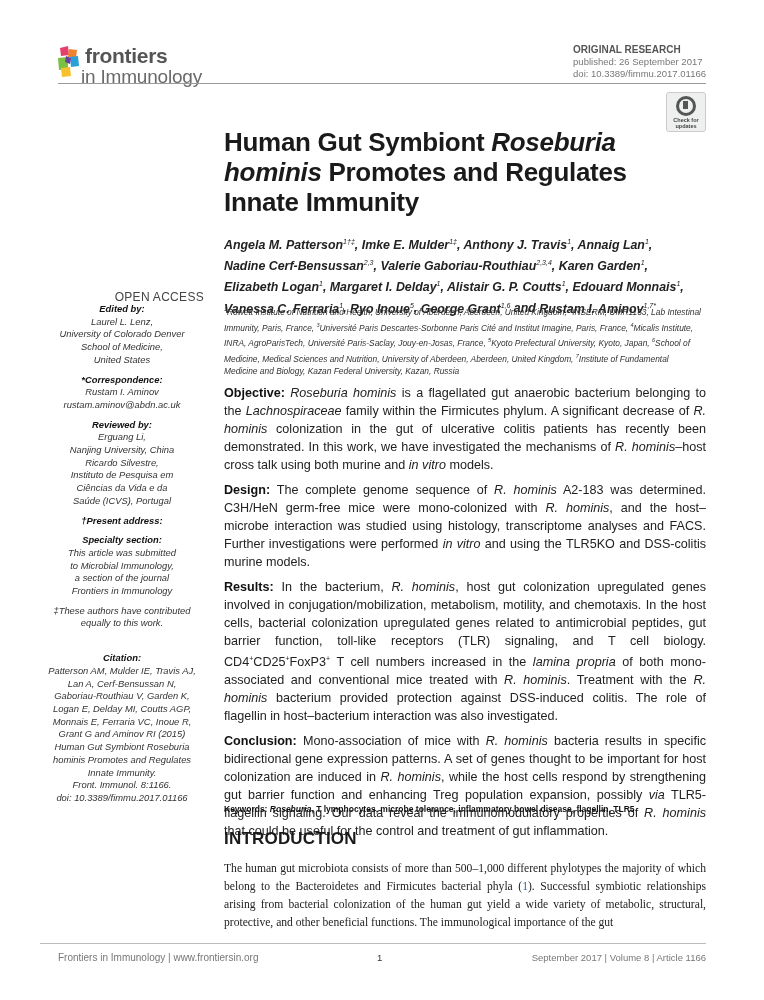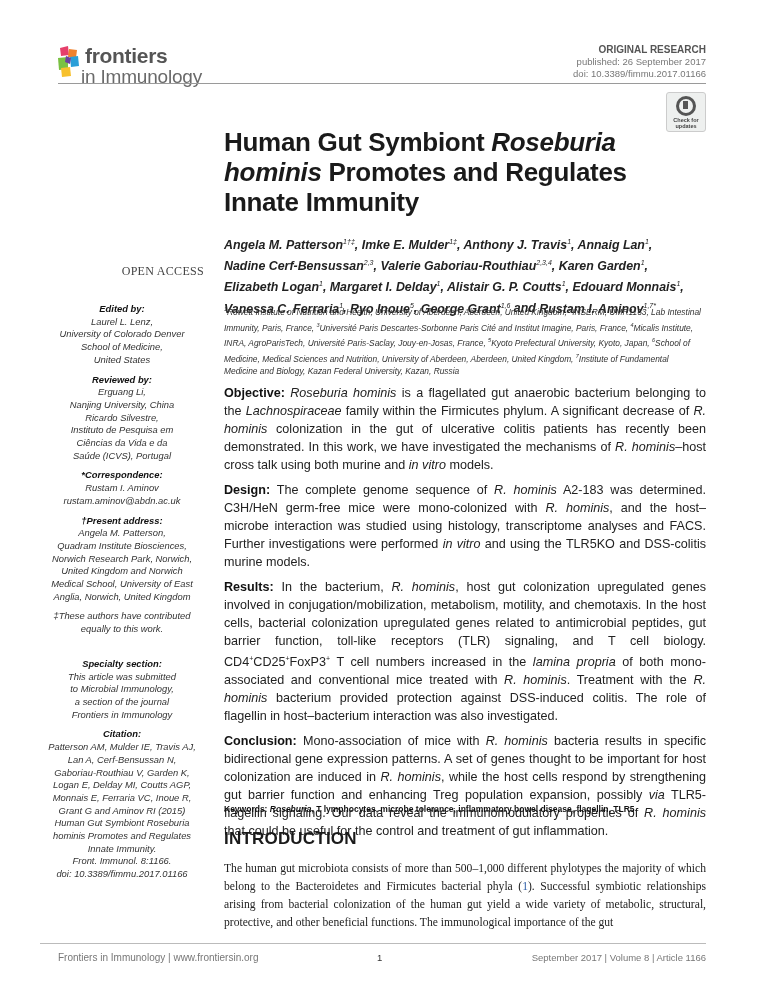--- a/index.html
+++ b/index.html
@@ -11,7 +11,7 @@
   .logo-text1 { position: absolute; left: 27px; top: 0px; font-size: 21px; font-weight: bold; color: #555; letter-spacing: -0.3px; font-family: "Liberation Sans", sans-serif; }
   .logo-text2 { position: absolute; left: 23px; top: 22px; font-size: 19px; color: #6a6a6a; font-family: "Liberation Sans", sans-serif; letter-spacing: -0.2px; }
   .hdr-rule { left: 58px; top: 83px; width: 648px; height: 1px; background: #9a9a9a; }
-  .hdr-right { right: 58px; top: 44px; text-align: right; font-size: 9.5px; line-height: 12px; color: #777; }
+  .hdr-right { right: 58px; top: 44px; font-size: 9.5px; line-height: 12px; color: #777; }
   .hdr-right .type { font-weight: bold; color: #555; font-size: 10px; }
   .crossmark { left: 666px; top: 92px; width: 38px; height: 38px; border: 1px solid #ccc; border-radius: 3px; background: #eef0ef; text-align: center; }
   .crossmark .ring { width: 20px; height: 20px; border-radius: 50%; border: 3px solid #555; box-sizing: border-box; margin: 3px auto 0; position: relative; }

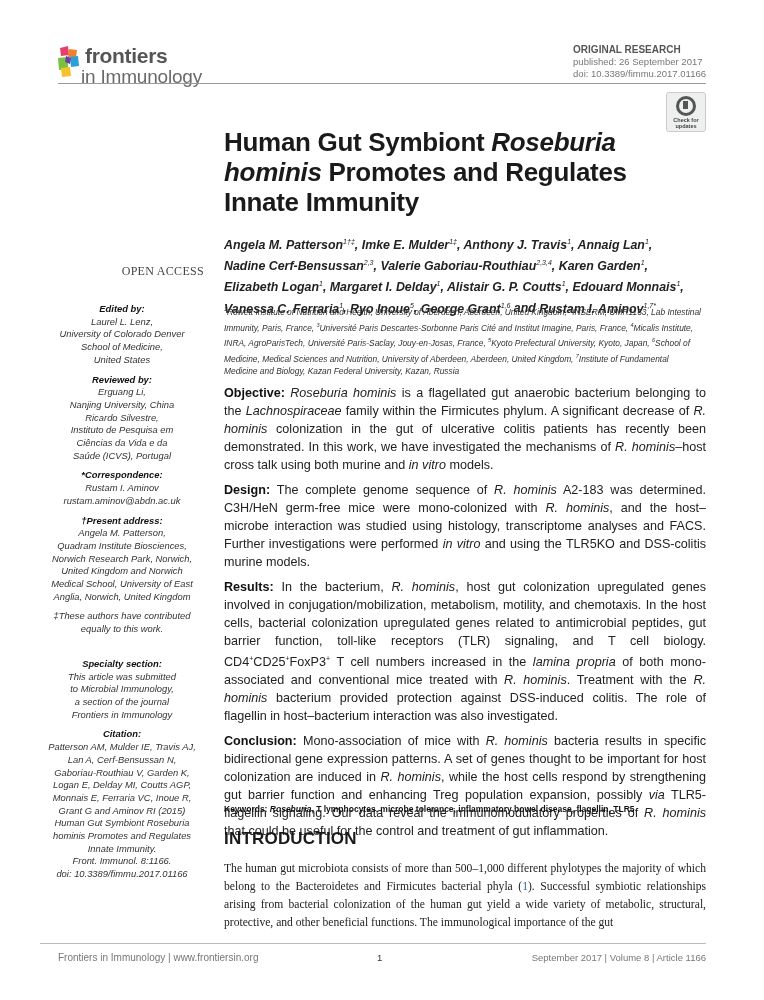--- a/index.html
+++ b/index.html
@@ -25,7 +25,7 @@
   .affil sup { font-size: 5.5px; }
   
   .left { left: 40px; width: 164px; text-align: center; font-size: 9.4px; line-height: 12.7px; color: #333; font-style: italic; }
-  .open-access { left: 60px; top: 264px; width: 144px; text-align: right; font-family: Liberation Serif, serif; font-size: 12px; color: #444; letter-spacing: 0.3px; }
+  .open-access { left: 60px; top: 290px; width: 144px; text-align: right; font-family: Liberation Sans, sans-serif; font-size: 12px; color: #444; letter-spacing: 0.3px; }
   .left .lbl { font-weight: bold; font-style: italic; color: #111; }
   .left .blk { margin-bottom: 7px; }
   .left .date-lbl { font-weight: bold; color: #111; }

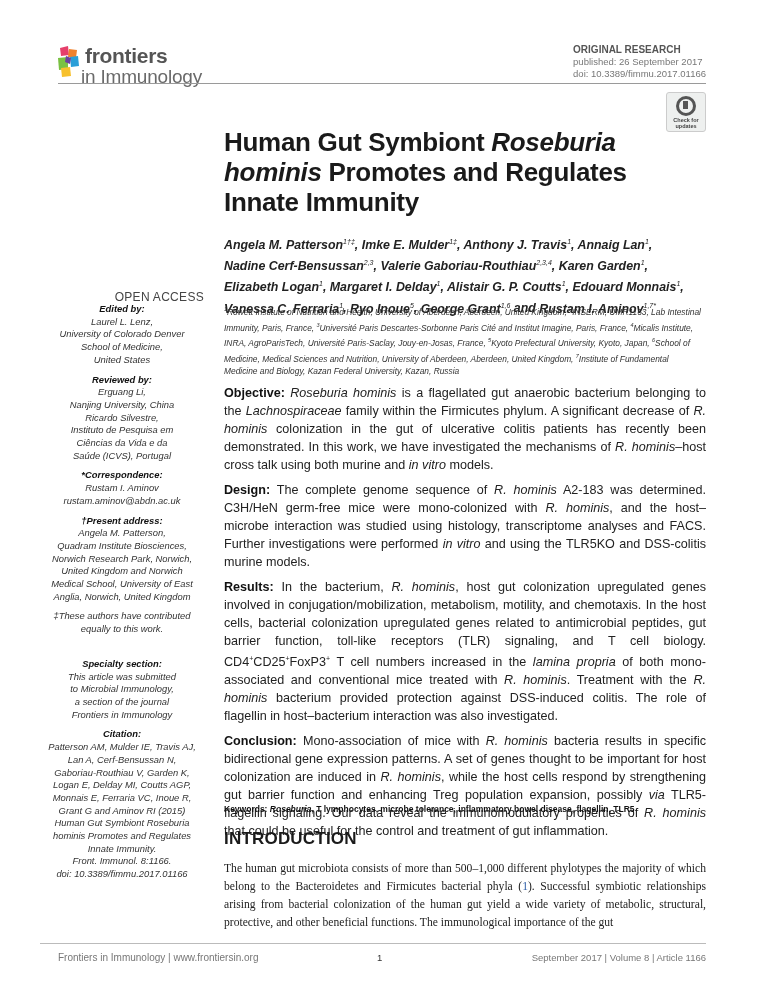--- a/index.html
+++ b/index.html
@@ -94,6 +94,13 @@
       </div>
     </div>
   <div class="blk">
+      <div class="lbl">*Correspondence:</div>
+      <div id="correspondence">
+        <div>Rustam I. Aminov</div>
+        <div>rustam.aminov@abdn.ac.uk</div>
+      </div>
+    </div>
+  <div class="blk">
       <div class="lbl">Reviewed by:</div>
       <div id="reviewed_by">
         <div>Erguang Li,</div>
@@ -102,13 +109,6 @@
         <div>Instituto de Pesquisa em</div>
         <div>Ciências da Vida e da</div>
         <div>Saúde (ICVS), Portugal</div>
-      </div>
-    </div>
-  <div class="blk">
-      <div class="lbl">*Correspondence:</div>
-      <div id="correspondence">
-        <div>Rustam I. Aminov</div>
-        <div>rustam.aminov@abdn.ac.uk</div>
       </div>
     </div>
   <div class="blk">

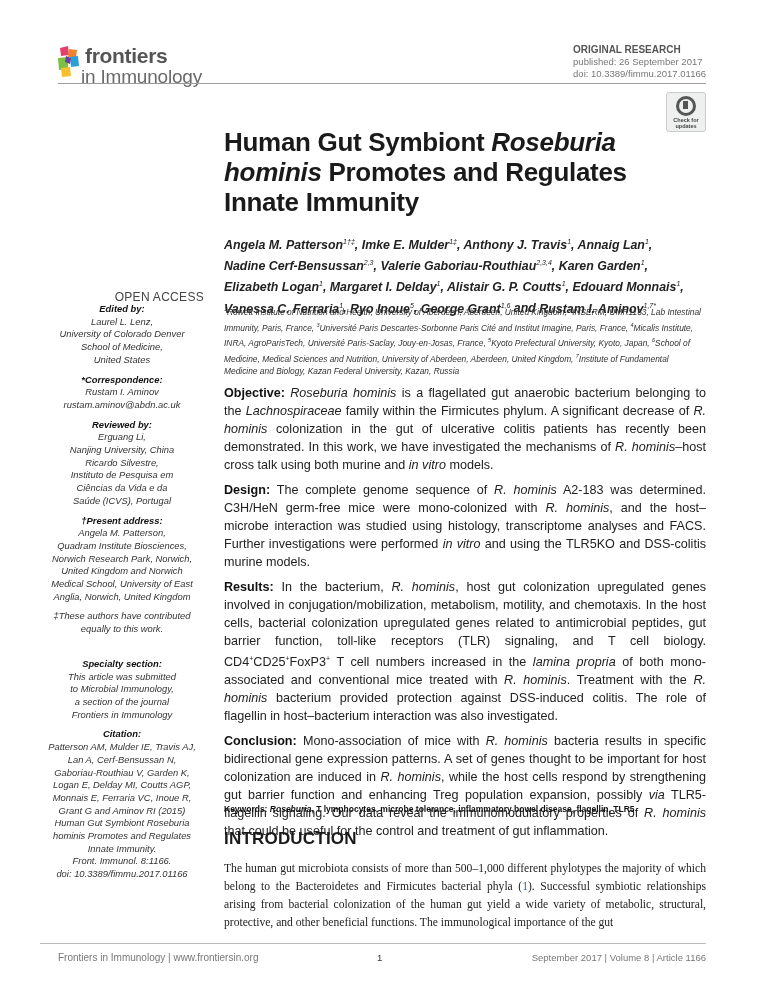--- a/index.html
+++ b/index.html
@@ -113,14 +113,6 @@
     </div>
   <div class="blk">
       <div class="lbl">†Present address:</div>
-      <div id="present_address">
-        <div>Angela M. Patterson,</div>
-        <div>Quadram Institute Biosciences,</div>
-        <div>Norwich Research Park, Norwich,</div>
-        <div>United Kingdom and Norwich</div>
-        <div>Medical School, University of East</div>
-        <div>Anglia, Norwich, United Kingdom</div>
-      </div>
     </div>
   <div class="blk" style="margin-bottom:22px;">
       <div id="equal_contrib">

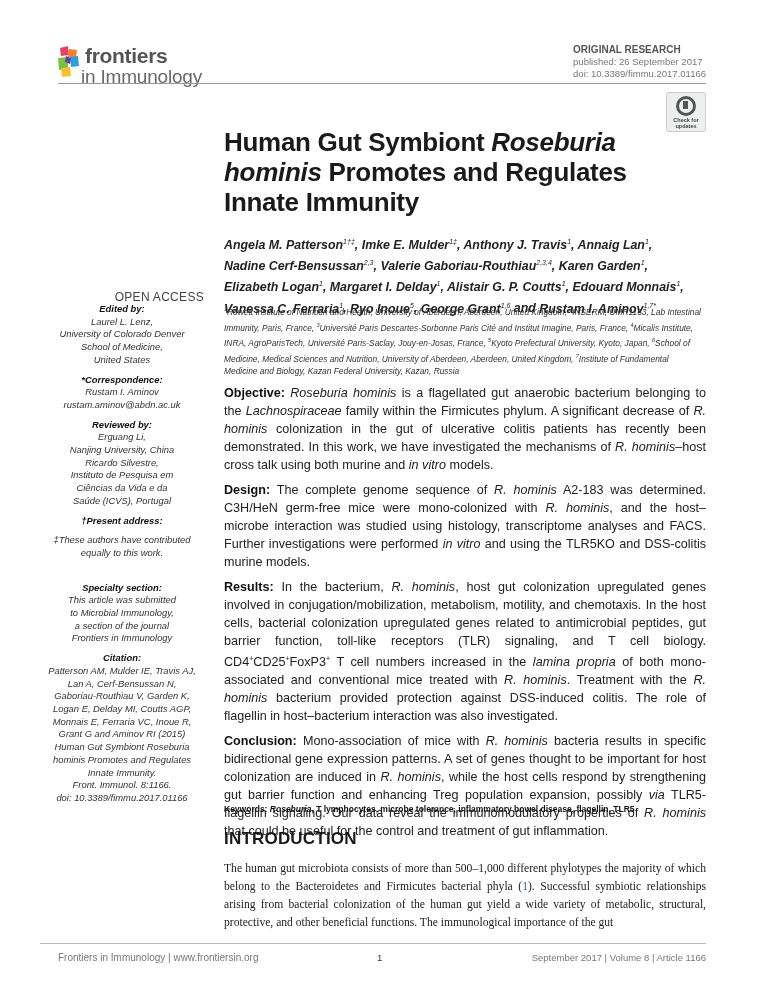--- a/index.html
+++ b/index.html
@@ -114,12 +114,6 @@
   <div class="blk">
       <div class="lbl">†Present address:</div>
     </div>
-  <div class="blk" style="margin-bottom:22px;">
-      <div id="equal_contrib">
-        <div>‡These authors have contributed</div>
-        <div>equally to this work.</div>
-      </div>
-    </div>
   <div class="blk">
       <div class="lbl">Specialty section:</div>
       <div id="specialty">
@@ -127,6 +121,12 @@
         <div>to Microbial Immunology,</div>
         <div>a section of the journal</div>
         <div>Frontiers in Immunology</div>
+      </div>
+    </div>
+  <div class="blk" style="margin-bottom:22px;">
+      <div id="equal_contrib">
+        <div>‡These authors have contributed</div>
+        <div>equally to this work.</div>
       </div>
     </div>
   <div class="blk">

